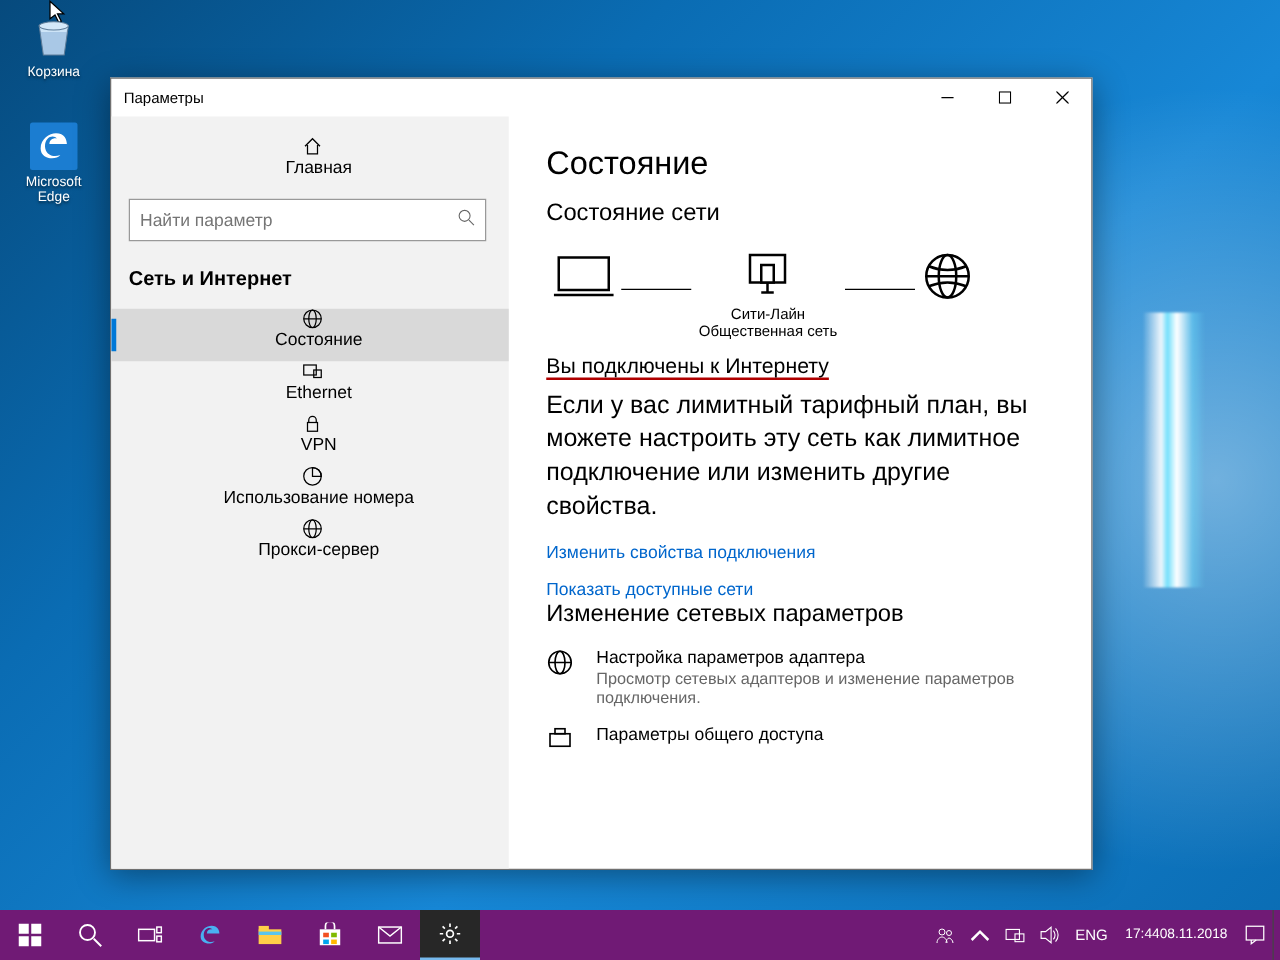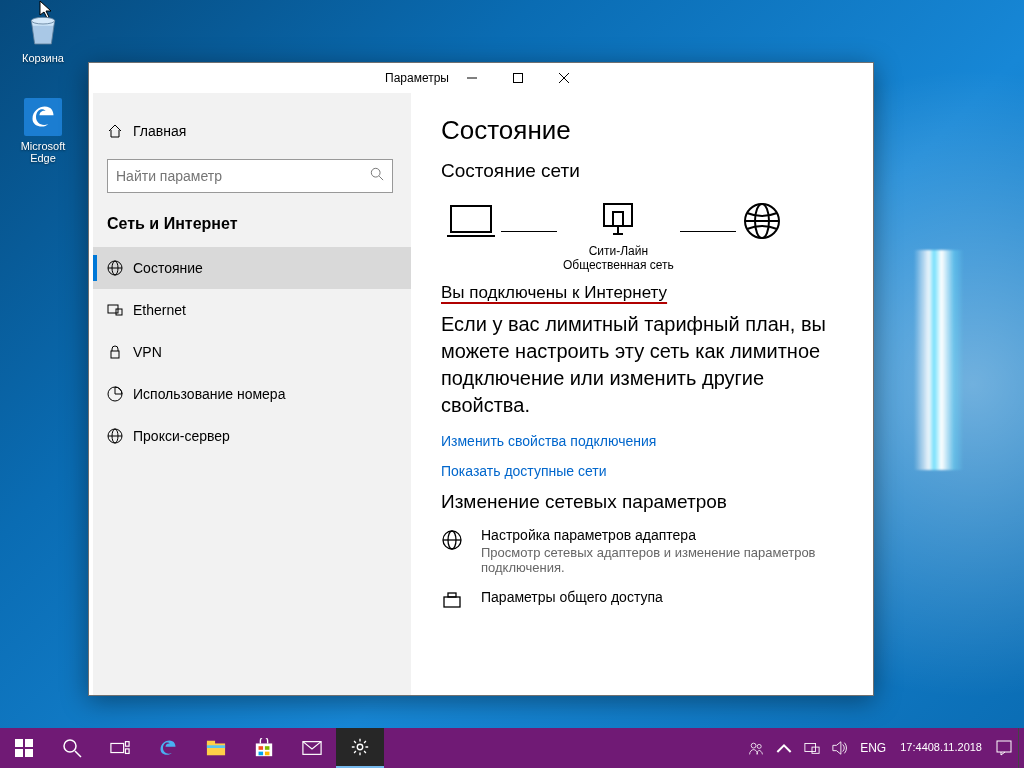--- a/index.html
+++ b/index.html
@@ -34,7 +34,7 @@
     position:absolute; left:88px; top:62px; width:786px; height:634px;
     background:#fff; border:1px solid #707070;
     box-shadow: 0 5px 25px rgba(0,0,0,.4);
-    display:flex; flex-direction:column;align-items:center;
+    display:flex; flex-direction:column;
   }
   .titlebar { height:30px; display:flex; align-items:center; font-size:12px; color:#000; }
   .titlebar .title { padding-left:10px; flex:1; }

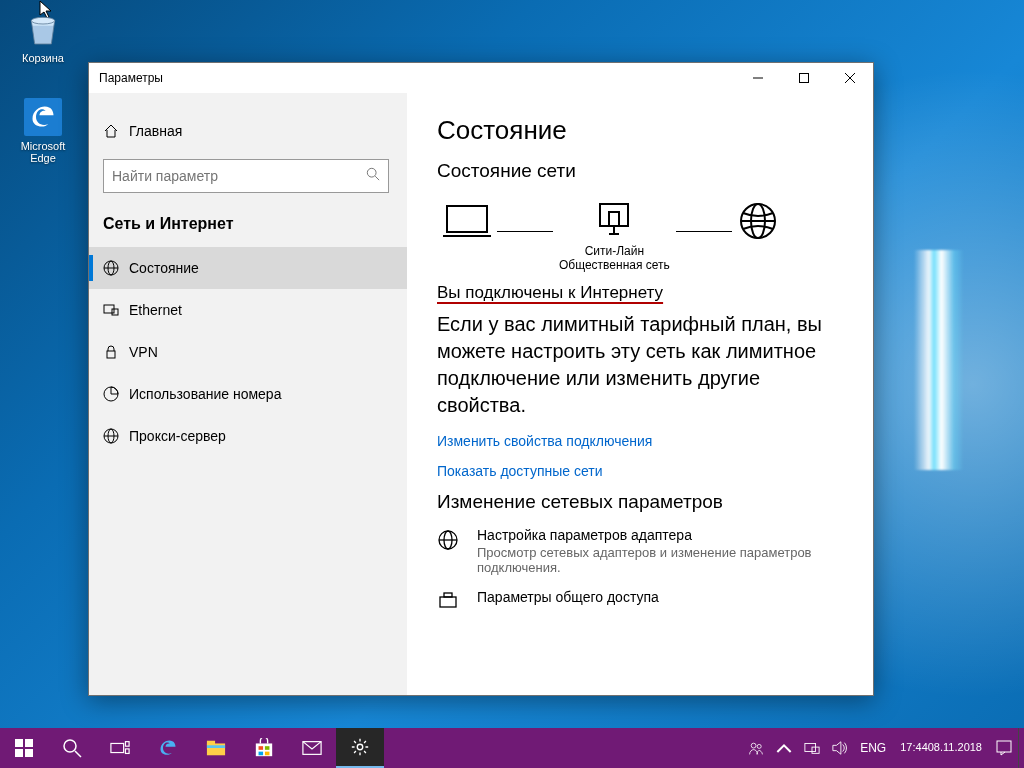--- a/index.html
+++ b/index.html
@@ -45,7 +45,7 @@
 
   
   .sidebar { width:318px; background:#f2f2f2; padding-top:16px; }
-  .side-row { display:flex; align-items:center; height:40px; padding-left:18px; font-size:14px; color:#000; cursor:pointer; }
+  .side-row { display:flex; align-items:center; height:40px; padding-left:18px; font-size:14px; color:#000; cursor:pointer;flex-direction:column; }
   .side-row .icon { width:26px; display:flex; align-items:center; }
   .side-row.home { height:44px; padding-left:14px;}
   .search-wrap { margin:6px 18px 14px 14px; }

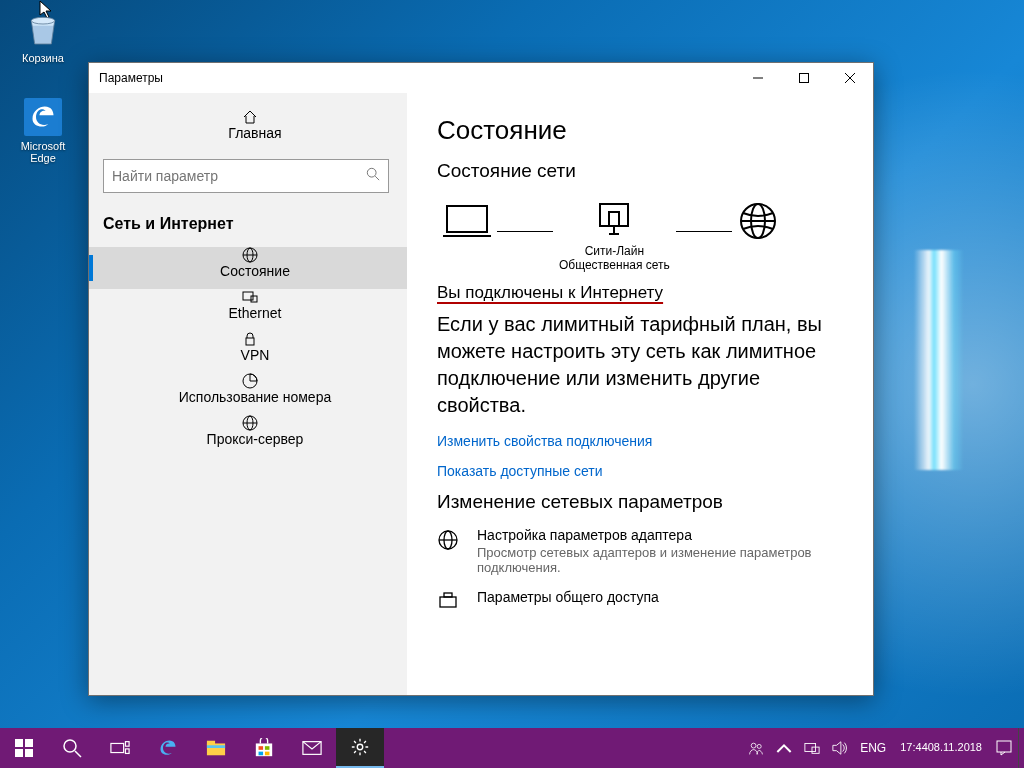--- a/index.html
+++ b/index.html
@@ -61,7 +61,7 @@
   
   .content { flex:1; padding:22px 28px 10px 30px; overflow:hidden; color:#000; }
   .content h1 { font-weight:400; font-size:26px; margin-bottom:14px;}
-  .content h2 { font-weight:400; font-size:19px; margin-bottom:14px; margin-top:12px;}
+  .content h2 { font-weight:400; font-size:19px; margin-bottom:14px; margin-top:2px;}
   .diagram { display:flex; align-items:center; justify-content:flex-start; gap:6px; padding:4px 0 4px 6px;}
   .diagram .line { width:56px; height:1px; background:#000; margin-bottom:12px;}
   .diag-node { text-align:center; }

